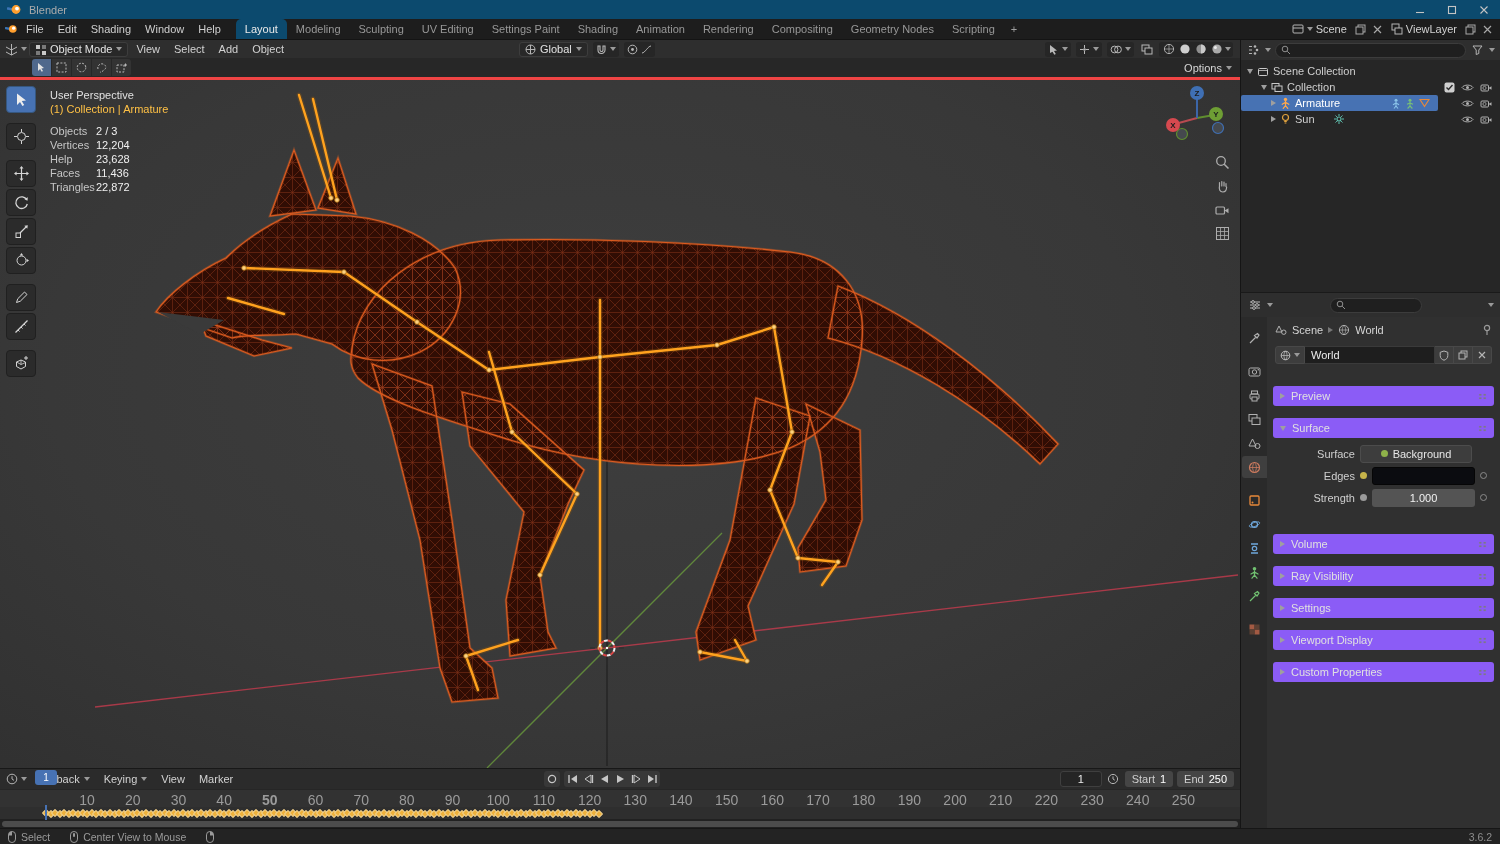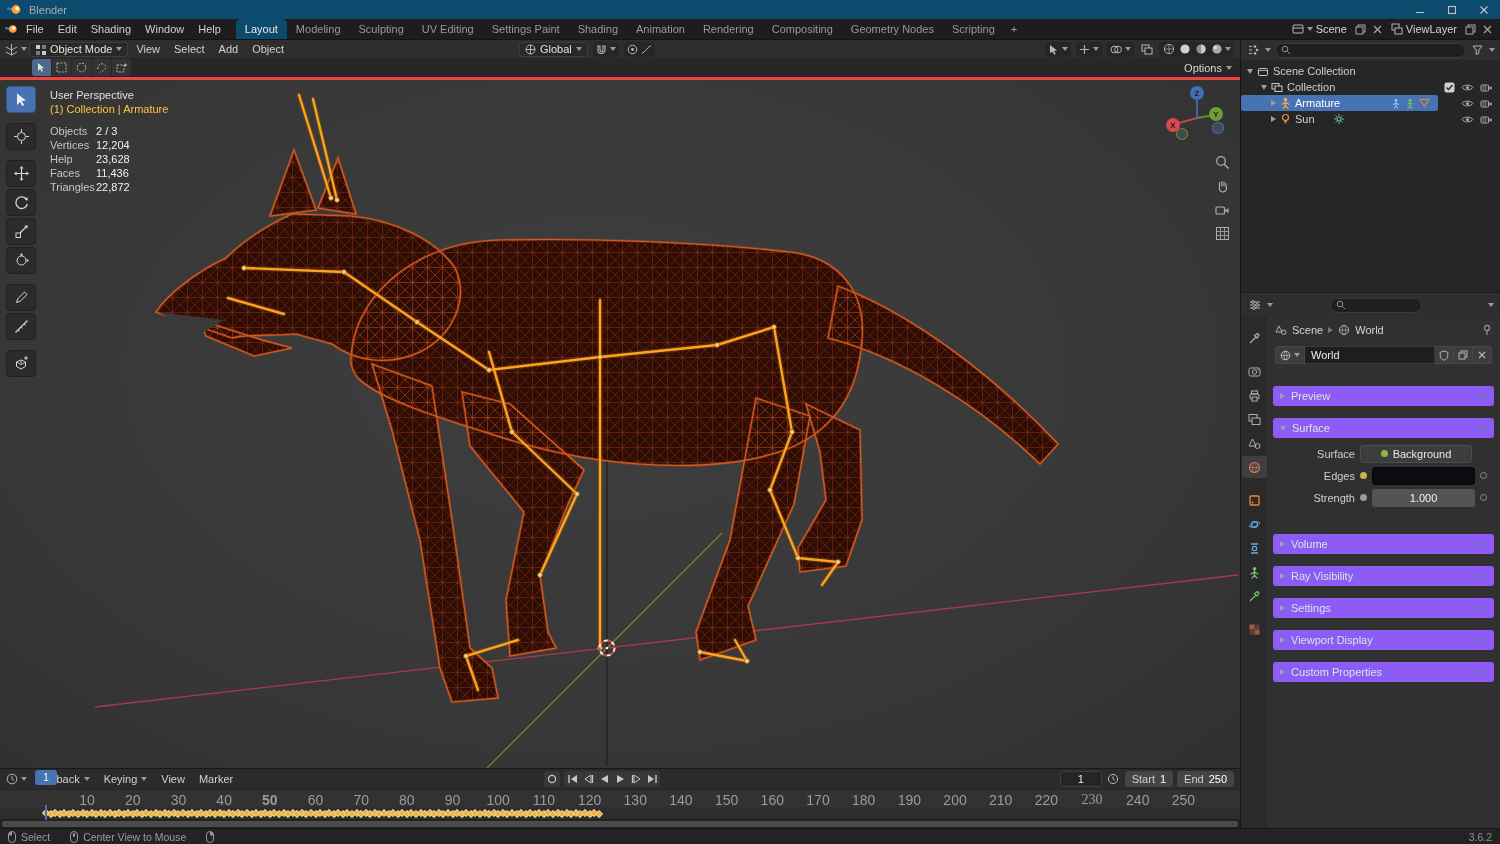--- a/index.html
+++ b/index.html
@@ -1125,7 +1125,7 @@
         <span class="tick" style="left: 955.032px;">200</span>
         <span class="tick" style="left: 1000.71px;">210</span>
         <span class="tick" style="left: 1046.39px;">220</span>
-        <span class="tick" style="left: 1092.07px; font-family: Liberation Serif, serif;">230</span>
+        <span class="tick" style="left: 1092.07px;">230</span>
         <span class="tick" style="left: 1137.75px;">240</span>
         <span class="tick" style="left: 1183.43px;">250</span>
       </div>

